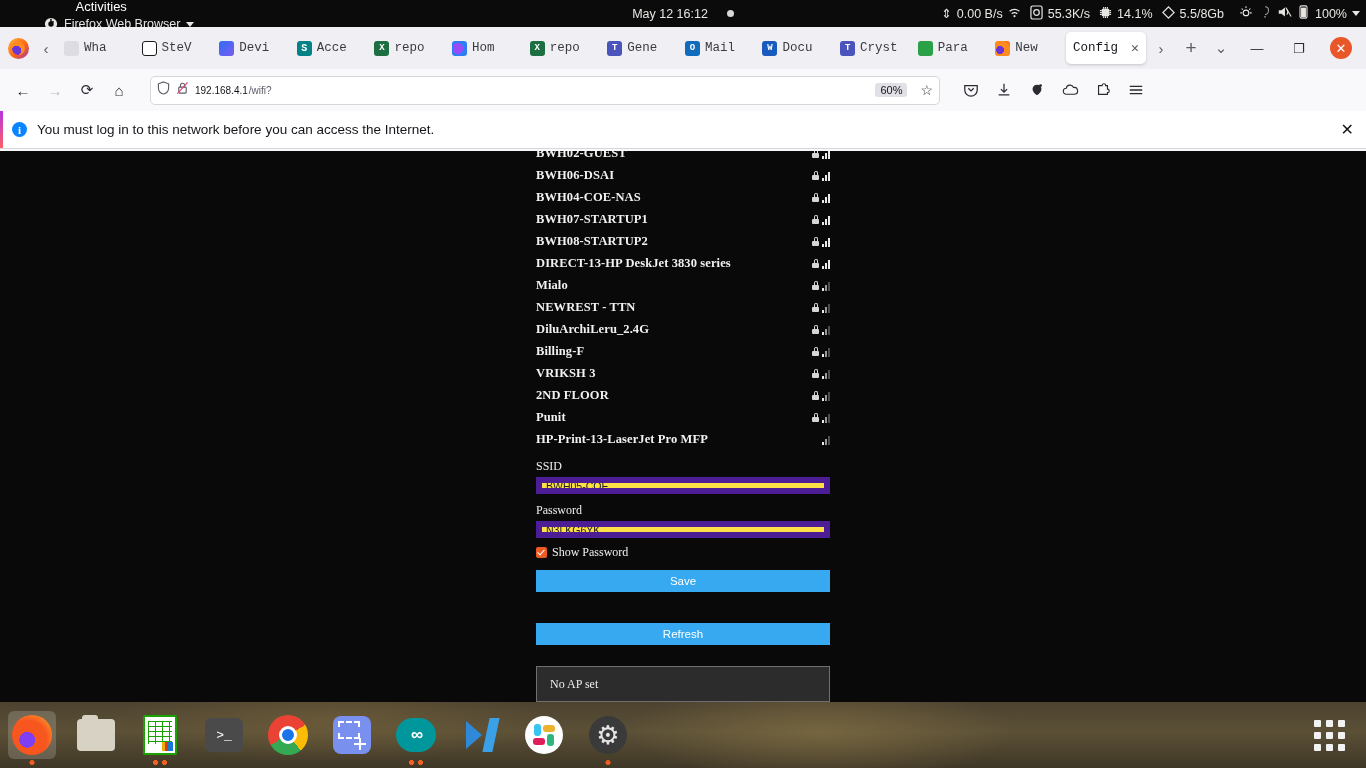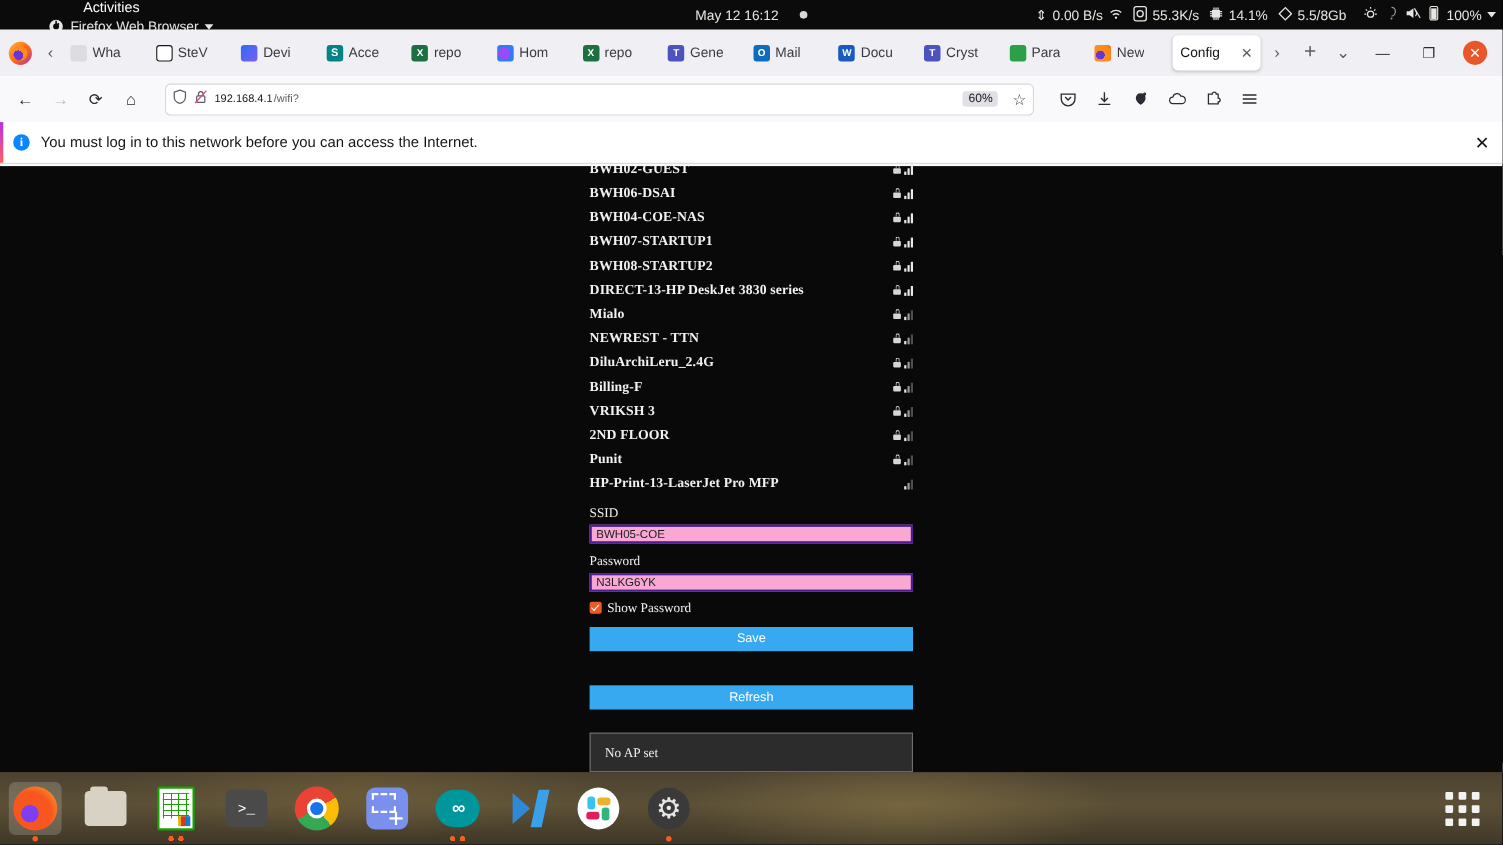--- a/index.html
+++ b/index.html
@@ -68,6 +68,7 @@
     font-size: 12.5px; color: #3a3a41;
     overflow: hidden; white-space: nowrap;
     position: relative;
+    font-family: Liberation Mono, monospace;
   }
   .tab .tlabel { overflow: hidden; text-overflow: clip; white-space: nowrap; }
   .tab.active { background: #ffffff; box-shadow: 0 1px 3px rgba(0,0,0,.18); color: #15141a; flex: 0 0 80px;}

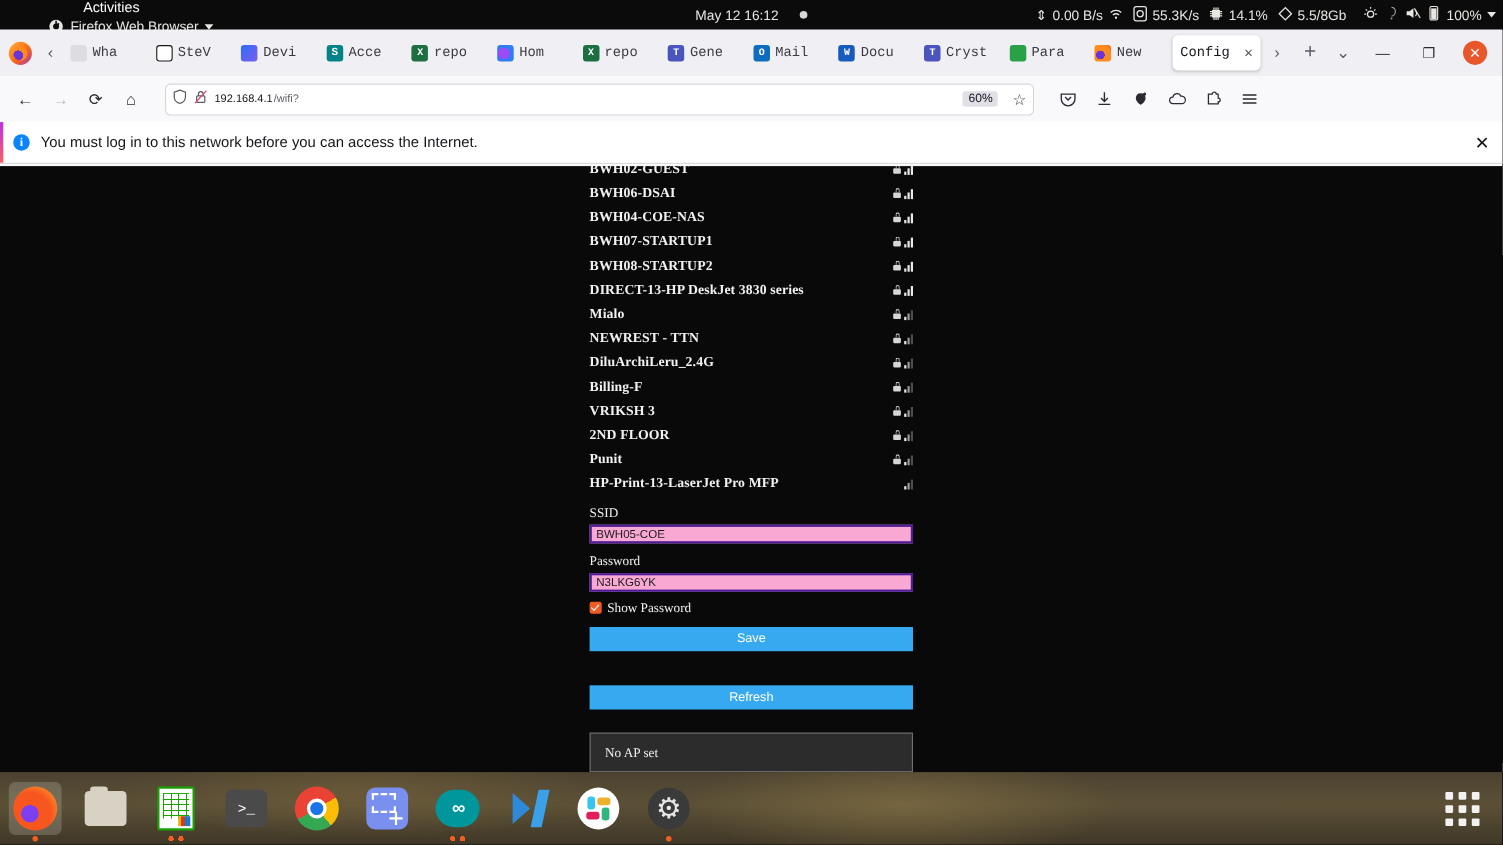--- a/index.html
+++ b/index.html
@@ -163,7 +163,7 @@
     margin-top: 9px; margin-bottom: 3px;
   }
   .tinput {
-    width: 294px; height: 17px; background: #f9a8d4; border: 2px solid #4c1d95;
+    width: 294px; height: 17px; background: #fde047; border: 6px solid #4c1d95;
     color: #1b1b1b; font-size: 10.5px; font-family: "Liberation Sans", sans-serif;
     padding: 0 4px; line-height: 15px; display: block;
   }

